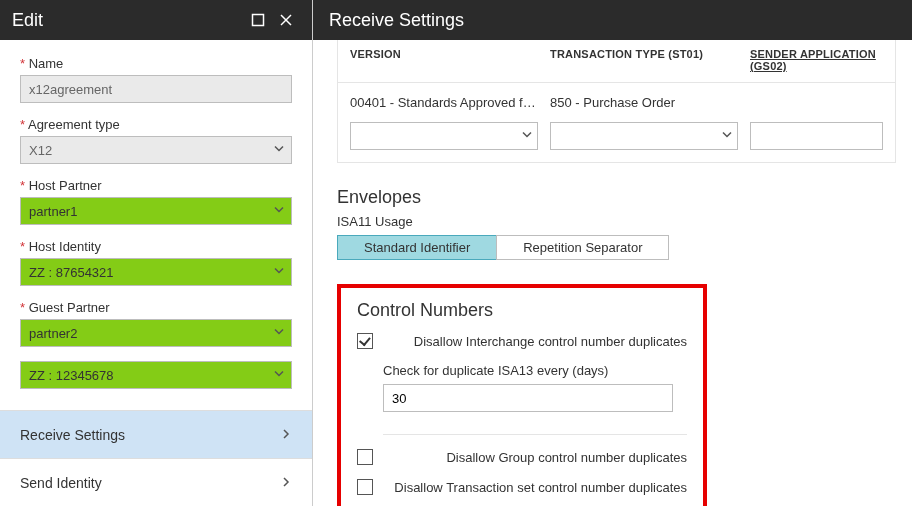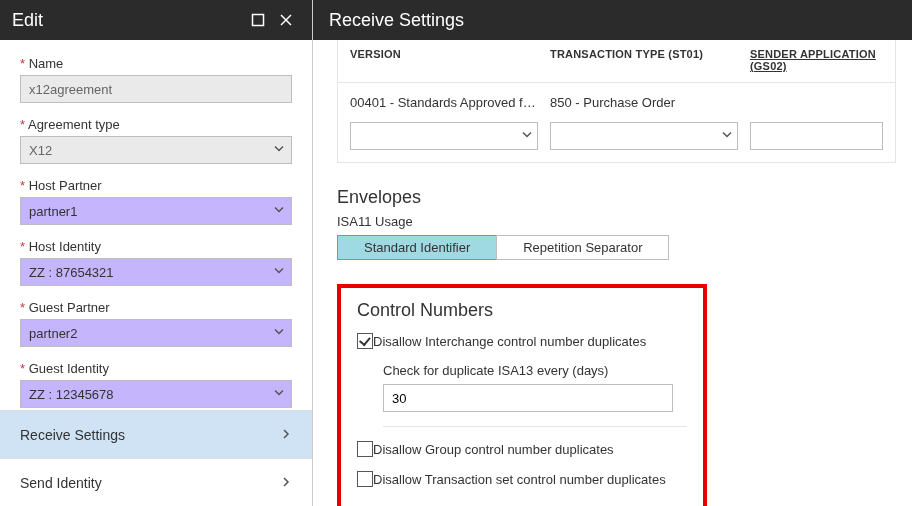--- a/index.html
+++ b/index.html
@@ -18,7 +18,7 @@
   .req::before { content: "* "; color: #d13438; }
   .text-input { width: 100%; height: 28px; border: 1px solid #bdbdbd; padding: 0 8px; font-size: 13px; background: #fff; }
   .text-input.disabled { background: #eaeaea; color: #666; }
-  .select { width: 100%; height: 28px; position: relative; border: 1px solid #bdbdbd; background: #c4b5fd; display: flex; align-items: center; padding: 0 8px; cursor: pointer; }
+  .select { width: 100%; height: 28px; position: relative; border: 1px solid #bdbdbd; background: #84cc16; display: flex; align-items: center; padding: 0 8px; cursor: pointer; }
   .select.disabled { background: #eaeaea; color: #666; }
   .select .chev { position: absolute; right: 6px; top: 50%; transform: translateY(-50%); pointer-events: none; }
   .chev svg { stroke: #555; fill: none; }

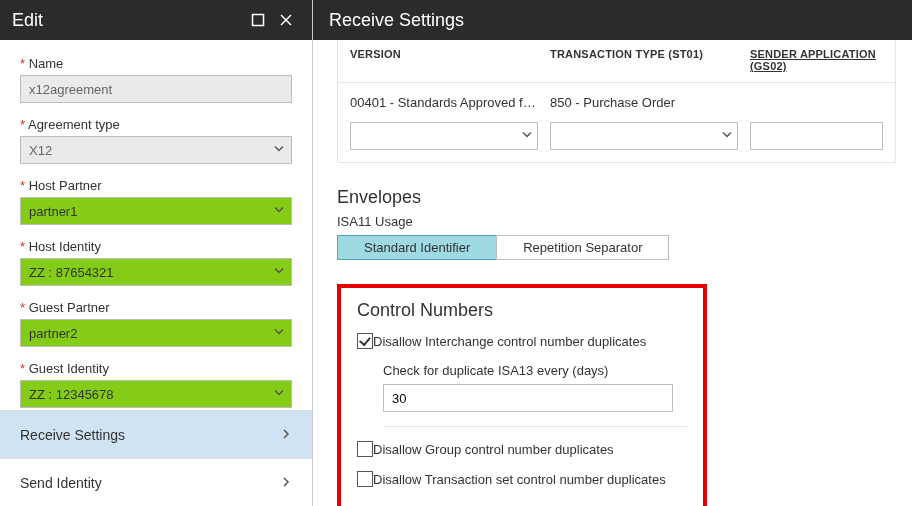--- a/index.html
+++ b/index.html
@@ -47,7 +47,7 @@
   .btn-seg:first-child { border-right: none; }
   .btn-seg.on { background: #9fd9e1; border-color: #4aa9bc; }
   .highlight-box { border: 4px solid #e60000; padding: 12px 16px 20px 16px; width: 370px; }
-  .check-row { display: flex; align-items: center; margin-bottom: 14px; }
+  .check-row { display: flex; align-items: center; margin-bottom: 14px; justify-content: space-between; }
   .checkbox { width: 16px; height: 16px; border: 1px solid #555; display: flex; align-items: center; justify-content: center; cursor: pointer; background: #fff; flex-shrink: 0; }
   .checkbox.checked::after { content: ""; width: 8px; height: 5px; border-left: 2px solid #333; border-bottom: 2px solid #333; transform: rotate(-50deg) translate(1px,-1px); }
   .nested { margin-left: 26px; margin-bottom: 14px; }

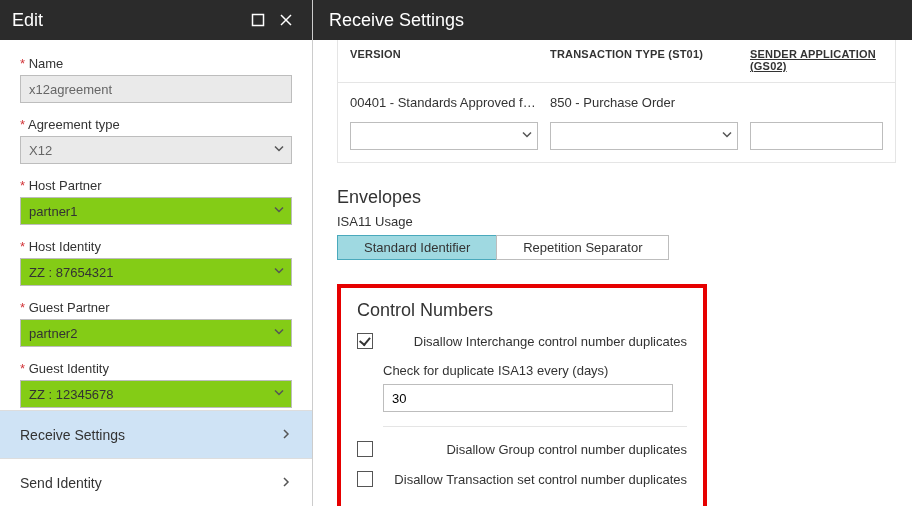--- a/index.html
+++ b/index.html
@@ -118,7 +118,6 @@
         </div>
       </div>
       <div class="field-block">
-        <div class="field-label req">Guest Identity</div>
         <div class="select">
           <span>ZZ : 12345678</span>
           <span class="chev"><svg width="12" height="12" viewBox="0 0 12 12">

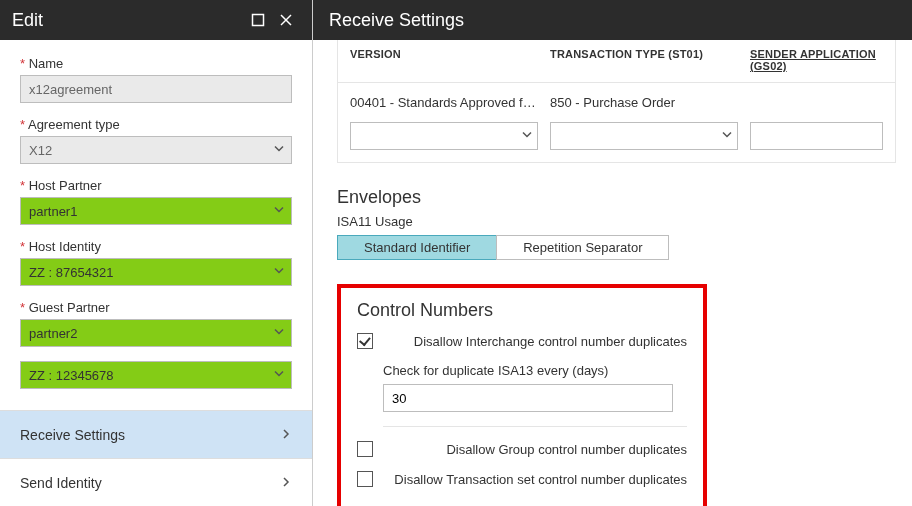--- a/index.html
+++ b/index.html
@@ -50,7 +50,7 @@
   .check-row { display: flex; align-items: center; margin-bottom: 14px; justify-content: space-between; }
   .checkbox { width: 16px; height: 16px; border: 1px solid #555; display: flex; align-items: center; justify-content: center; cursor: pointer; background: #fff; flex-shrink: 0; }
   .checkbox.checked::after { content: ""; width: 8px; height: 5px; border-left: 2px solid #333; border-bottom: 2px solid #333; transform: rotate(-50deg) translate(1px,-1px); }
-  .nested { margin-left: 26px; margin-bottom: 14px; }
+  .nested { margin-left: 26px; margin-bottom: 22px; }
   .nested .sub-label { margin-bottom: 6px; }
   .nested .text-input { width: 290px; }
   .nested-divider { height: 1px; background: #e5e5e5; margin: 14px 0 14px 26px; }

